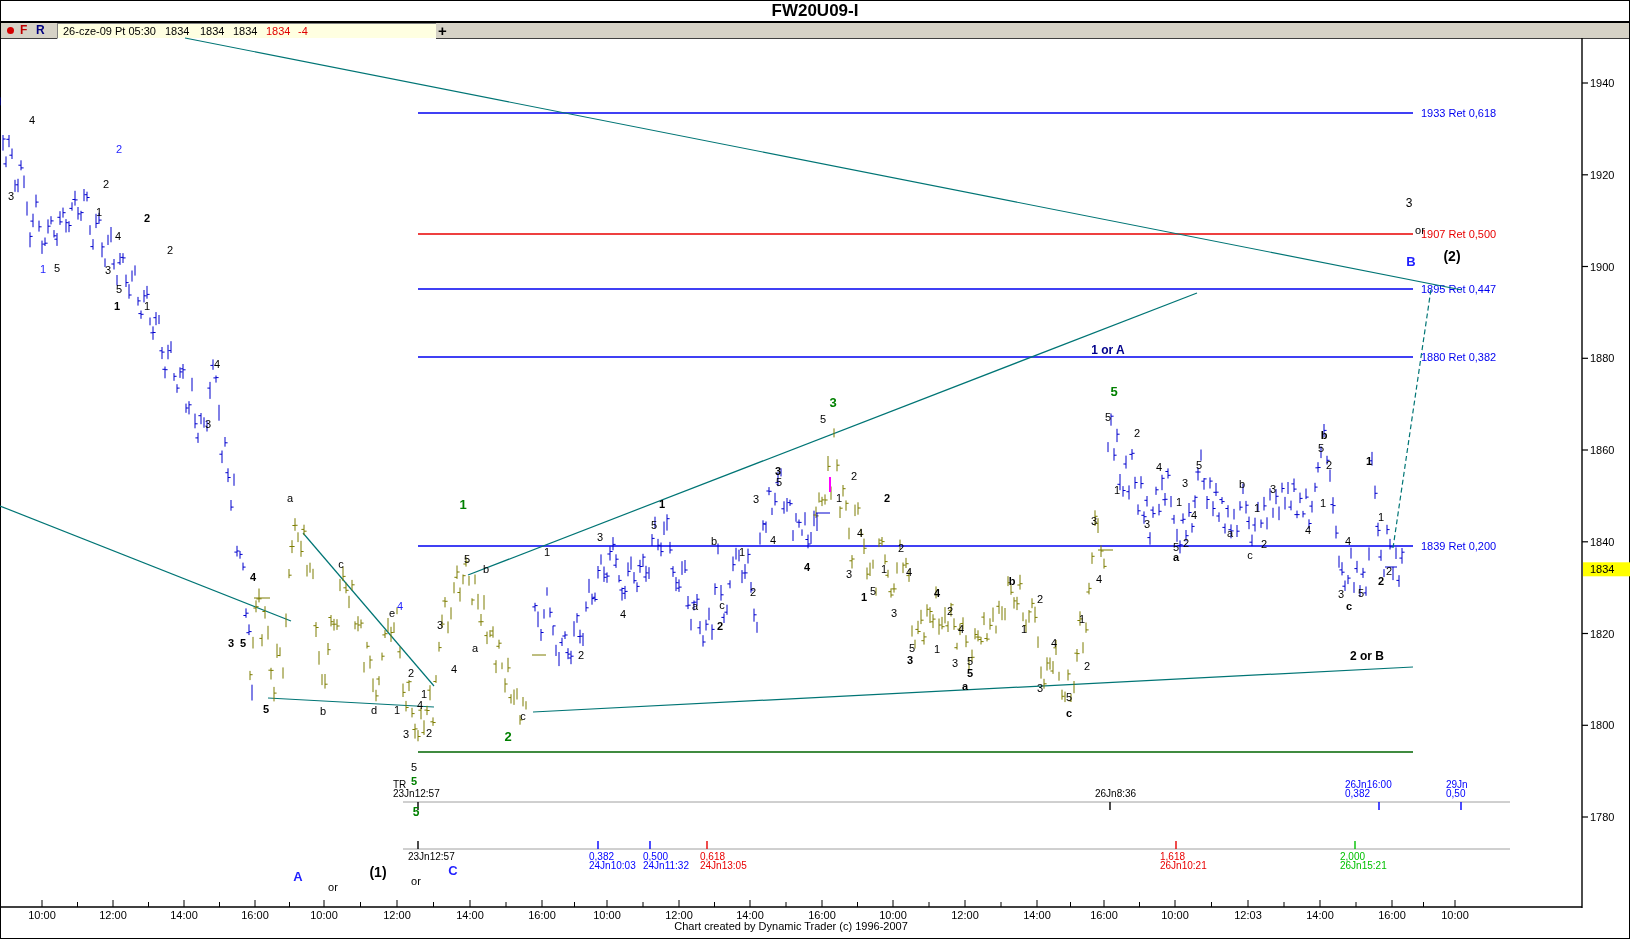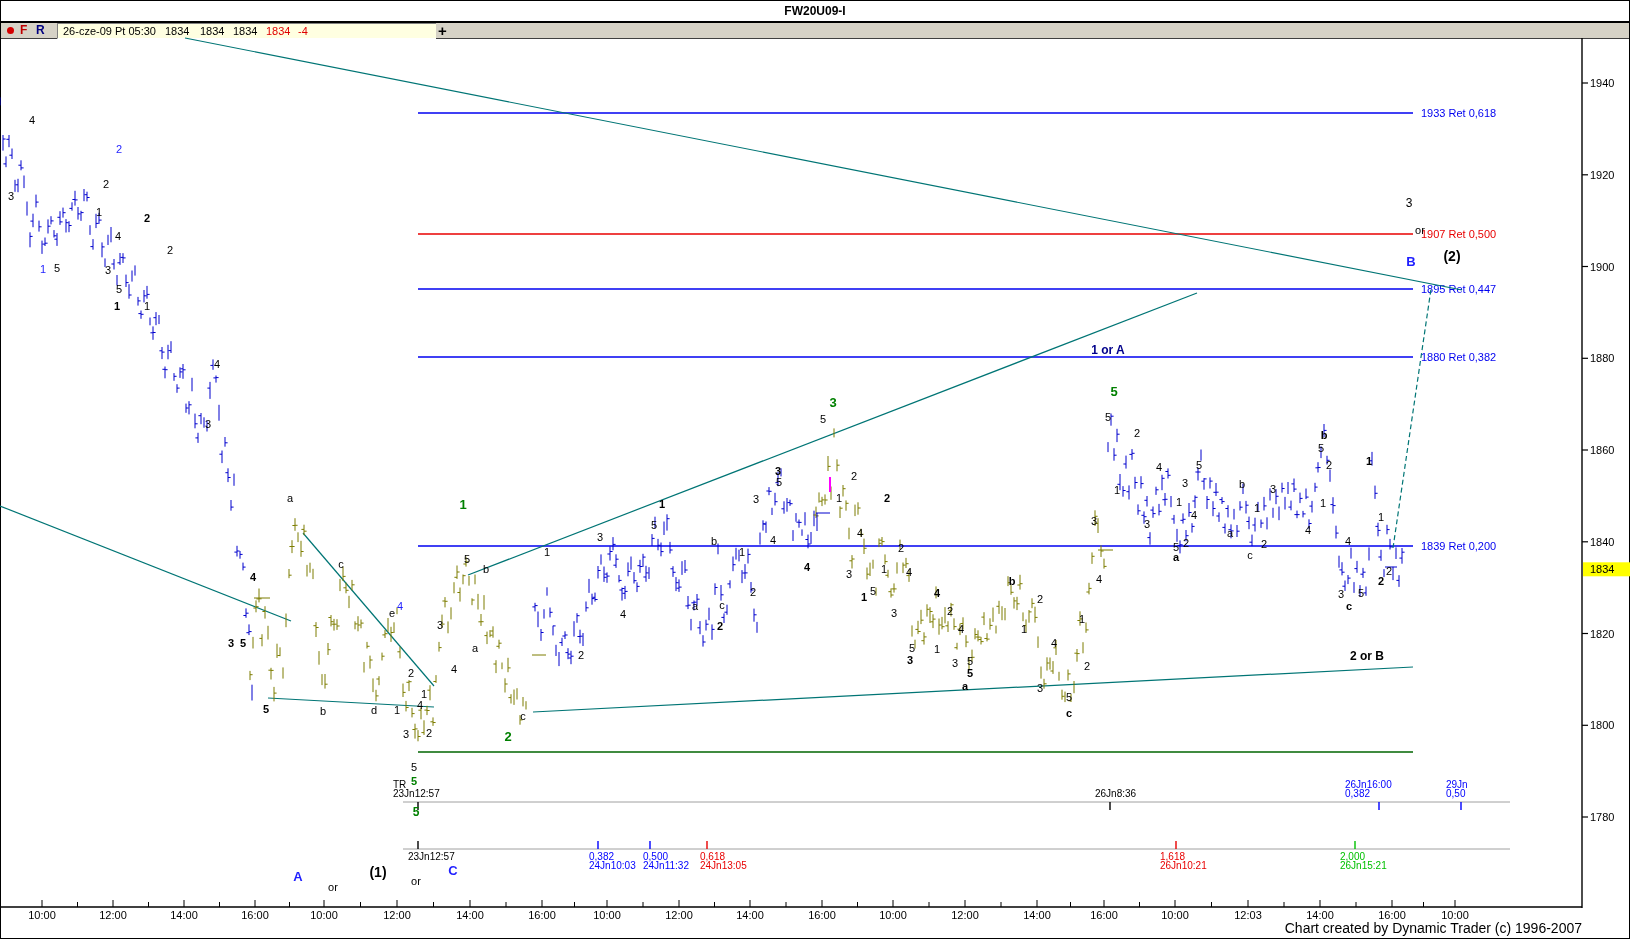--- a/index.html
+++ b/index.html
@@ -6,7 +6,7 @@
   .frame{position:relative;width:1630px;height:939px;background:#fff;box-shadow:inset 0 0 0 1px #000;overflow:hidden;
          font-family:"Liberation Sans",sans-serif;}
   .titlebar{position:absolute;top:1px;left:1px;width:1628px;height:20px;background:#fff;border-bottom:2px solid #000;
-            display:flex;align-items:center;justify-content:center;font-weight:700;font-size:12px;color:#000;}
+            display:flex;align-items:center;justify-content:center;font-weight:700;font-size:17px;color:#000;}
   .toolbar{position:absolute;top:23px;left:1px;width:1628px;height:15px;background:#d6d2c6;border-bottom:1px solid #404040;}
   .dot{position:absolute;left:6px;top:4px;width:7px;height:7px;border-radius:50%;background:#d40000;}
   .tbtn{position:absolute;top:0px;height:15px;font-size:12px;font-weight:700;line-height:15px;cursor:default;}

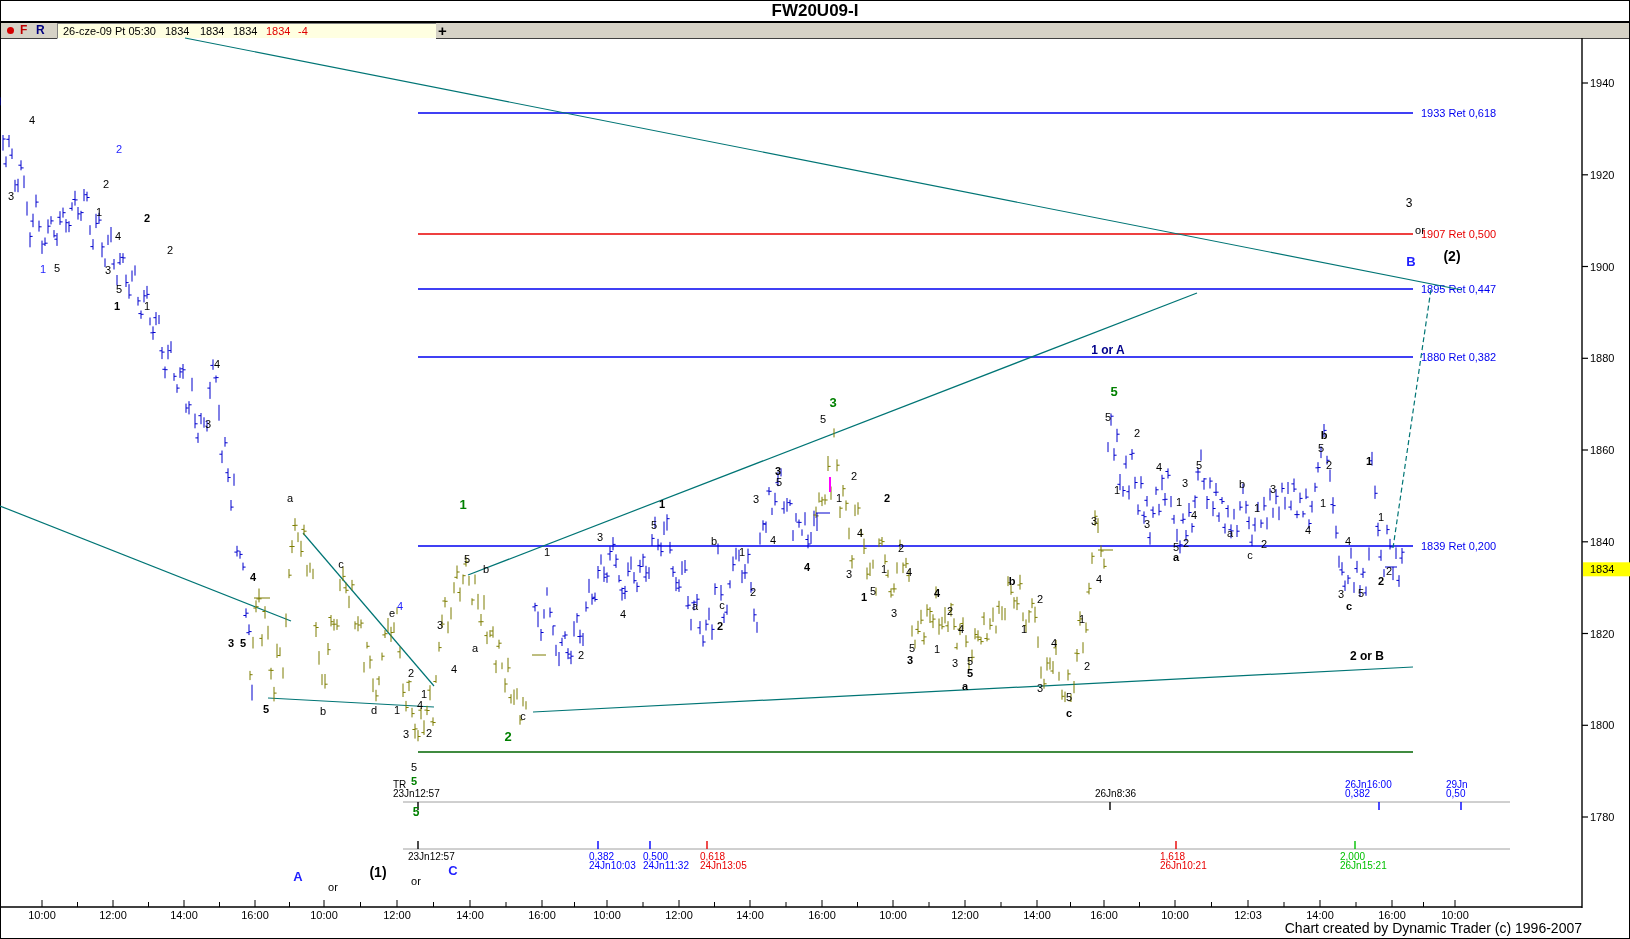--- a/index.html
+++ b/index.html
@@ -21,7 +21,7 @@
   .q-last{left:208px;color:#e00000;} .q-chg{left:240px;color:#e00000;}
   .plus{position:absolute;left:437px;top:-1px;font-size:15px;font-weight:700;color:#000;}
   svg.canvas{position:absolute;top:0;left:0;}
-  .copyright{position:absolute;left:0;top:920px;width:1582px;text-align:right;font-size:14px;color:#000;}
+  .copyright{position:absolute;left:0;top:920px;width:1582px;text-align:center;font-size:11px;color:#000;}
 </style>
 </head>
 <body>

